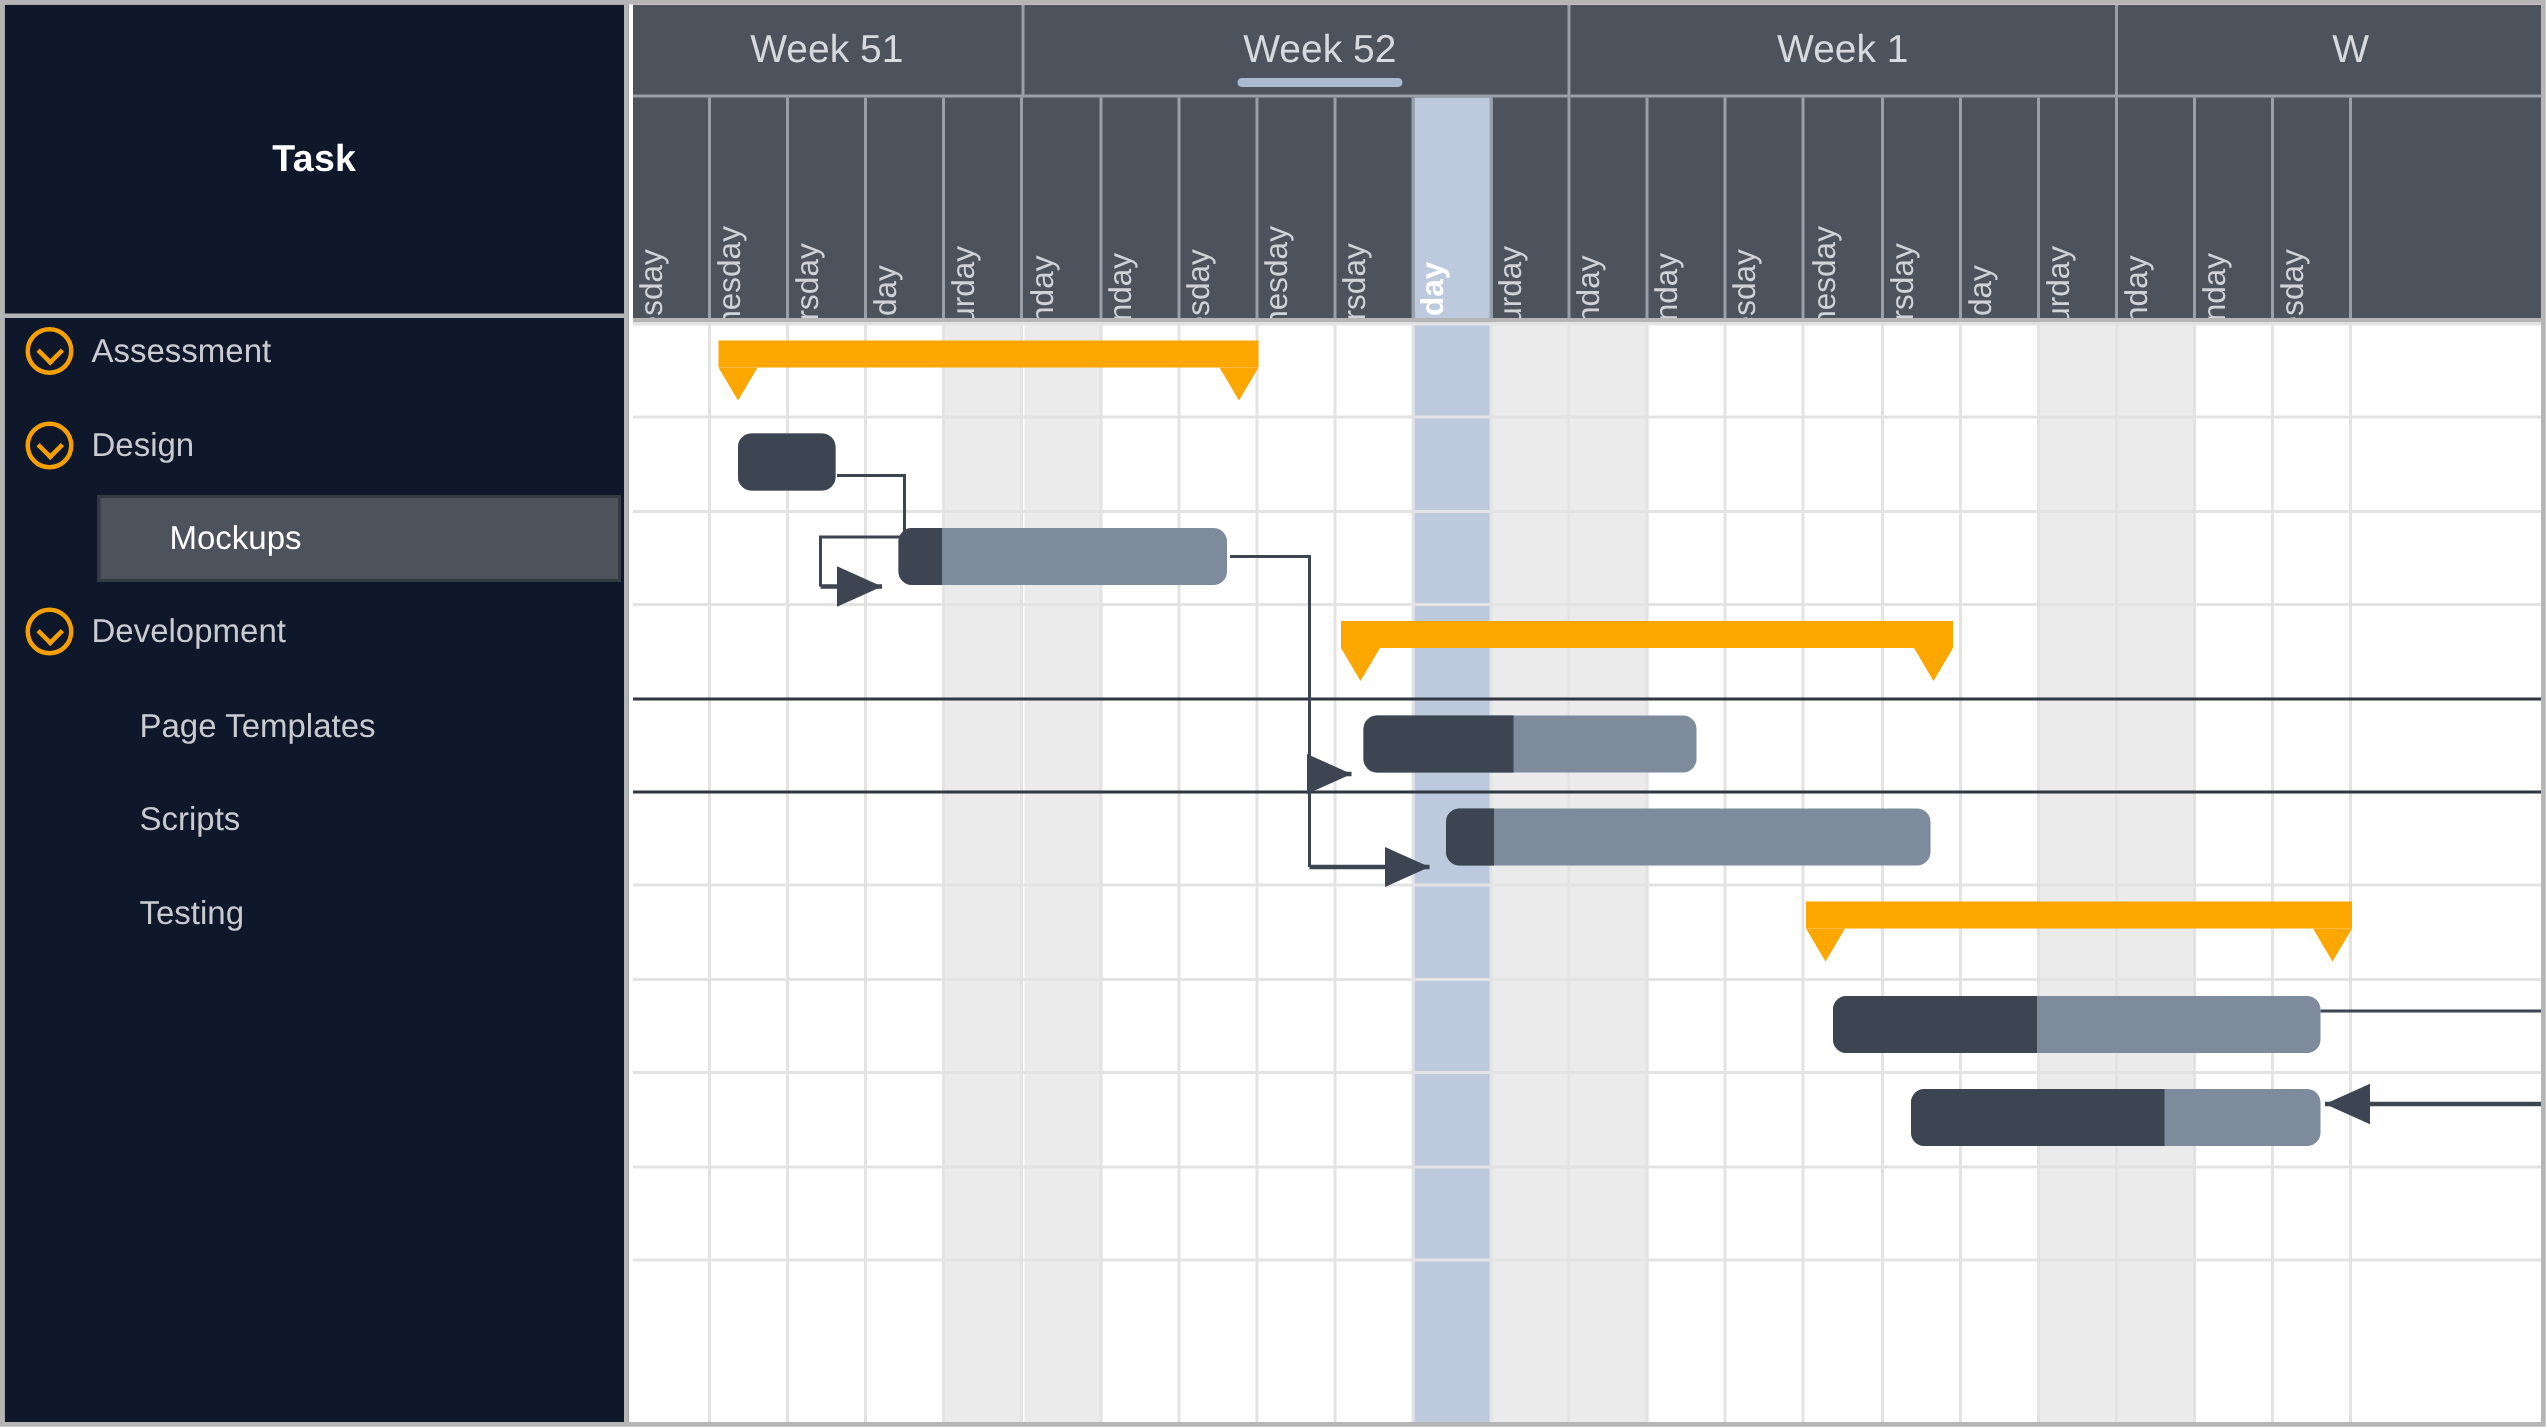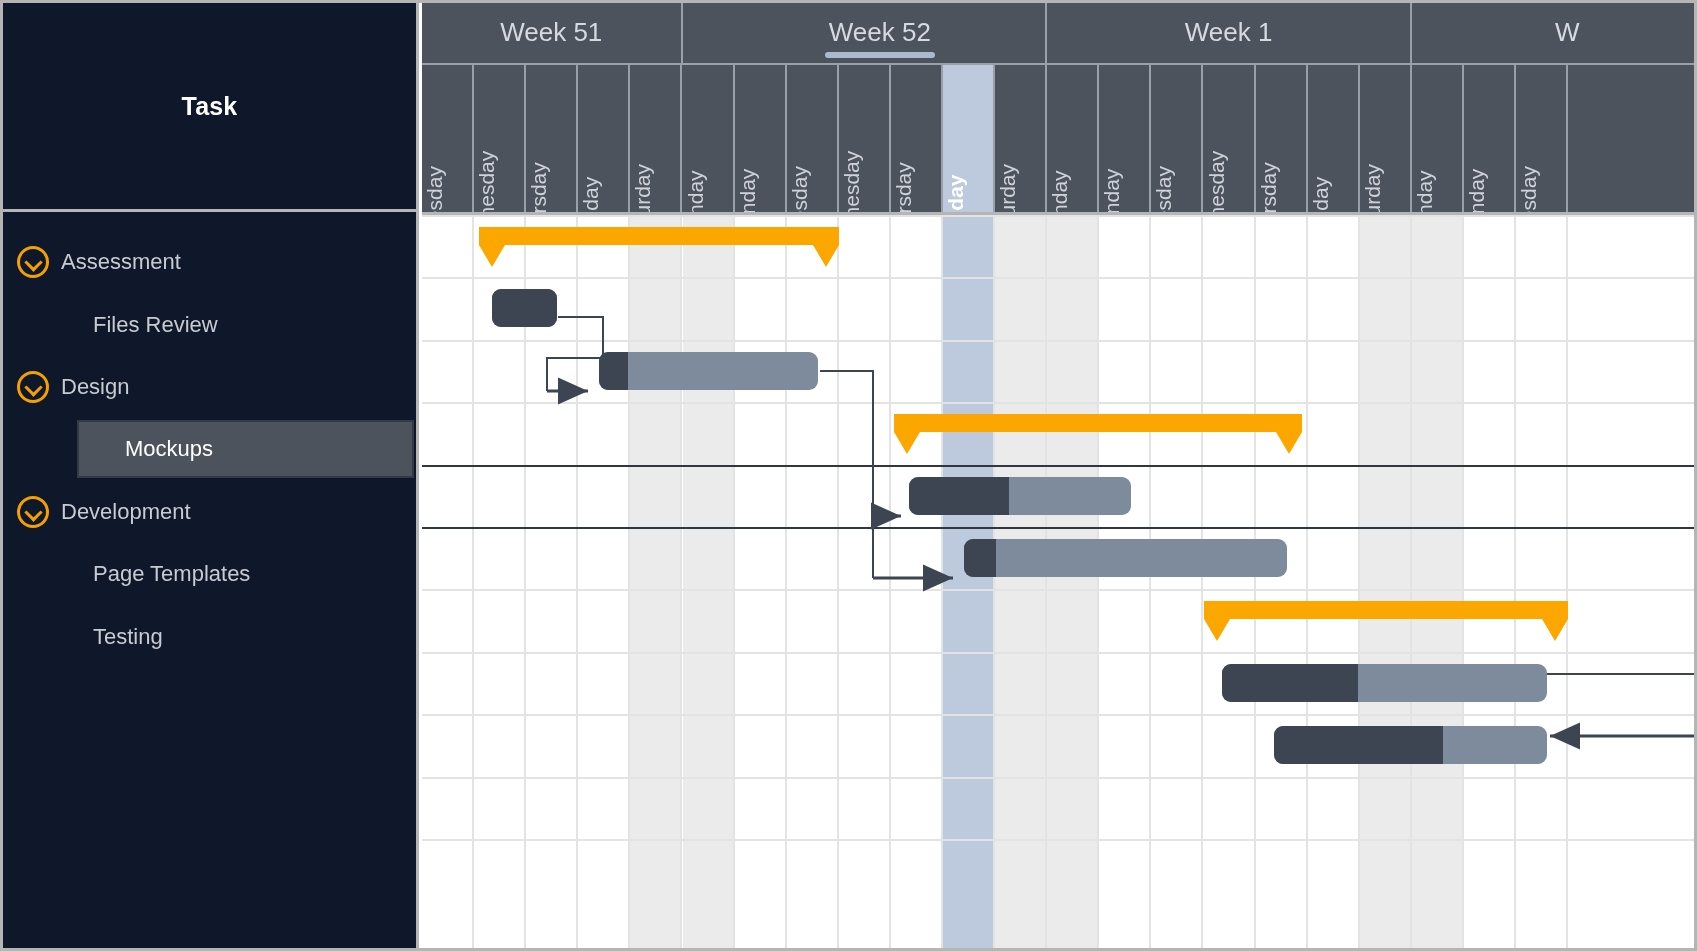--- a/index.html
+++ b/index.html
@@ -47,7 +47,7 @@
   #task-rows {
     position: absolute;
     left: 0;
-    top: 228px;
+    top: 200px;
     width: 100%;
   }
   .task-row {

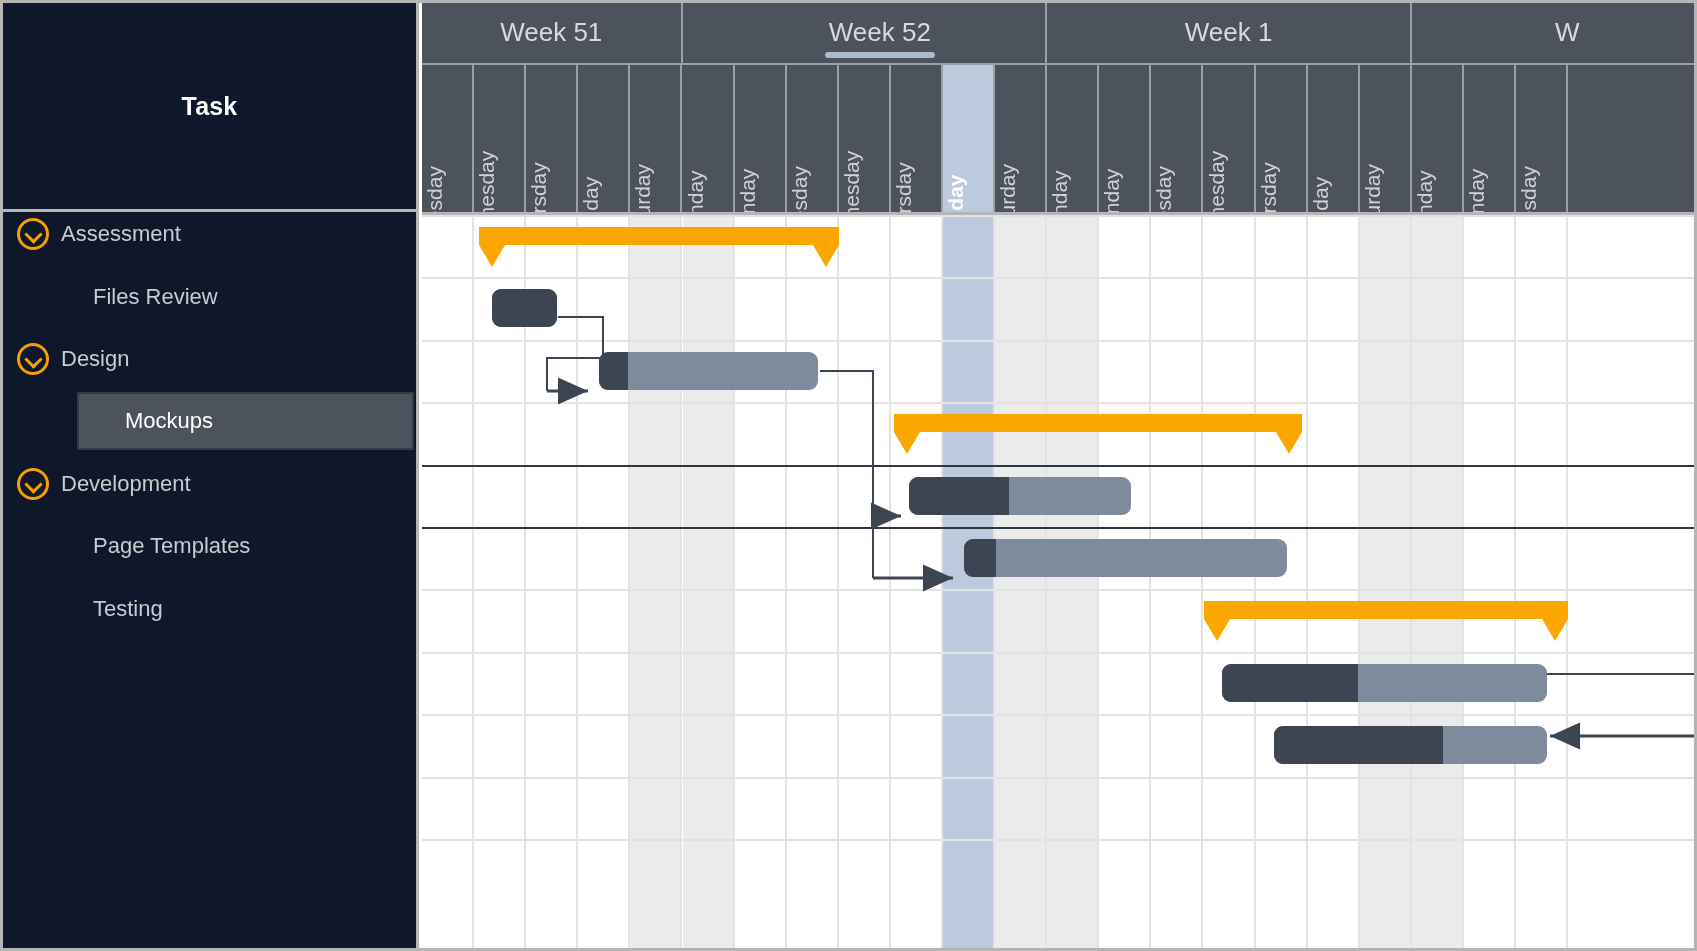--- a/index.html
+++ b/index.html
@@ -263,11 +263,6 @@
           <div class="tw">
             <span class="expander"></span>
             <span class="task-label">Assessment</span>
-          </div>
-        </div>
-        <div class="task-row child">
-          <div class="tw">
-            <span class="task-label">Files Review</span>
           </div>
         </div>
         <div class="task-row parent">

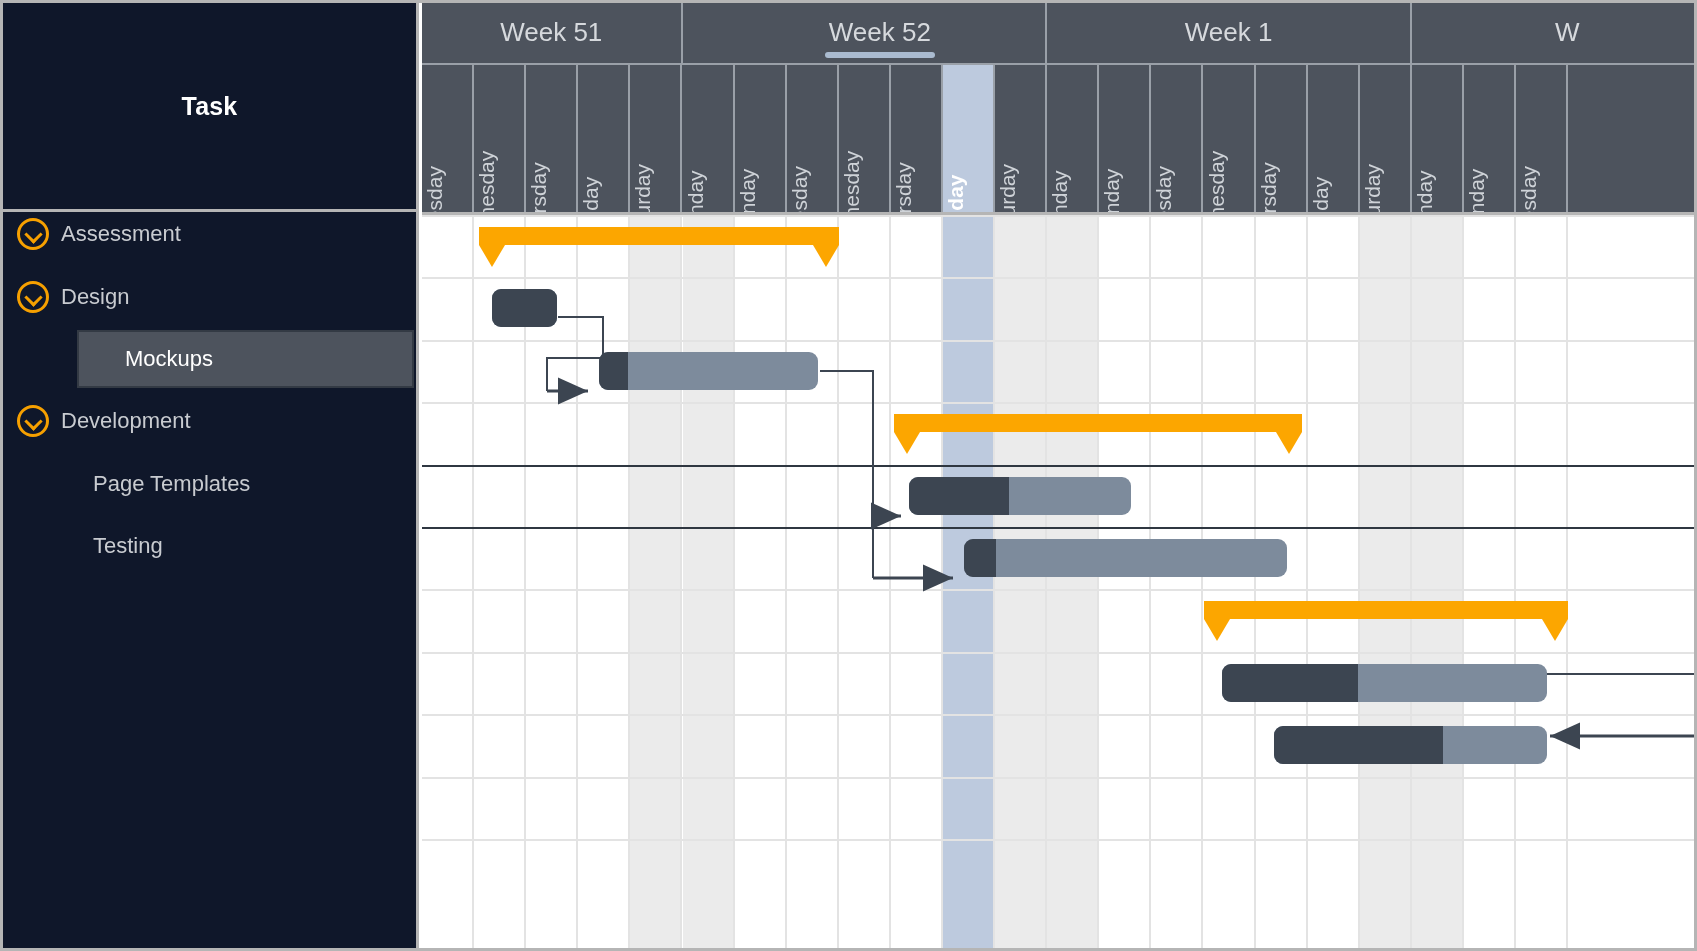--- a/index.html
+++ b/index.html
@@ -73,7 +73,6 @@
   .task-row.parent .task-label { padding-left: 12px; }
   .task-row.selected {
     padding-left: 18px;
-    margin-left: 12px;
   }
   .task-row.selected .tw {
     border: 2px solid #333a44;

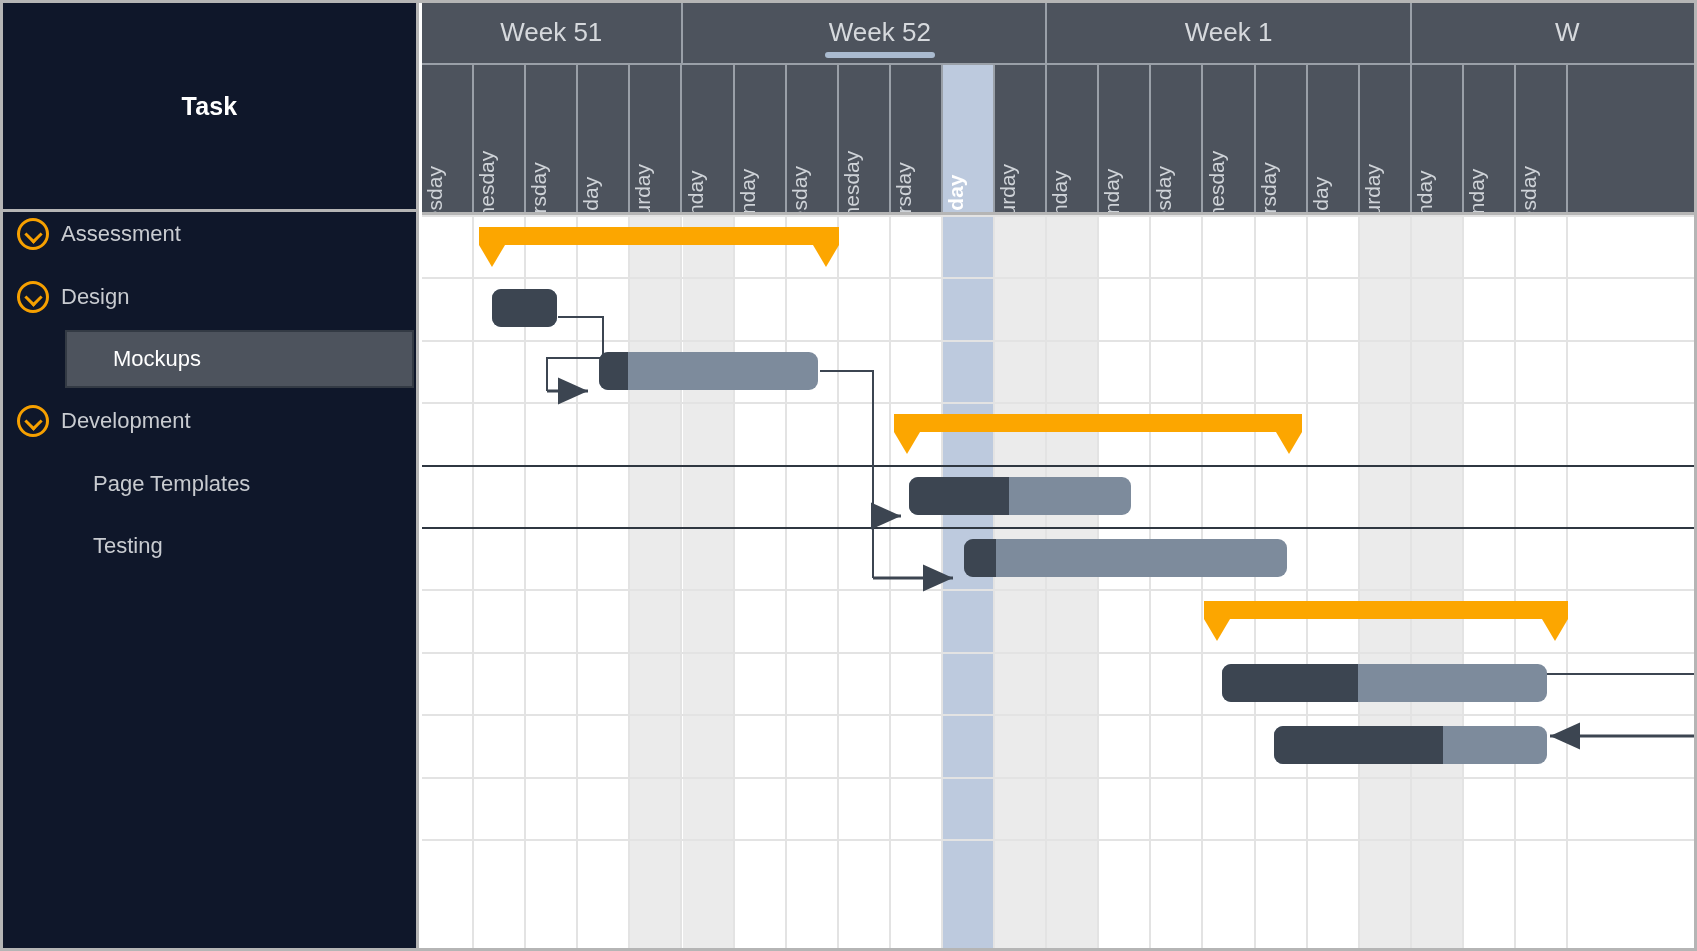--- a/index.html
+++ b/index.html
@@ -284,6 +284,11 @@
         <div class="task-row child">
           <div class="tw">
             <span class="task-label">Page Templates</span>
+          </div>
+        </div>
+        <div class="task-row child">
+          <div class="tw">
+            <span class="task-label">Scripts</span>
           </div>
         </div>
         <div class="task-row child">

